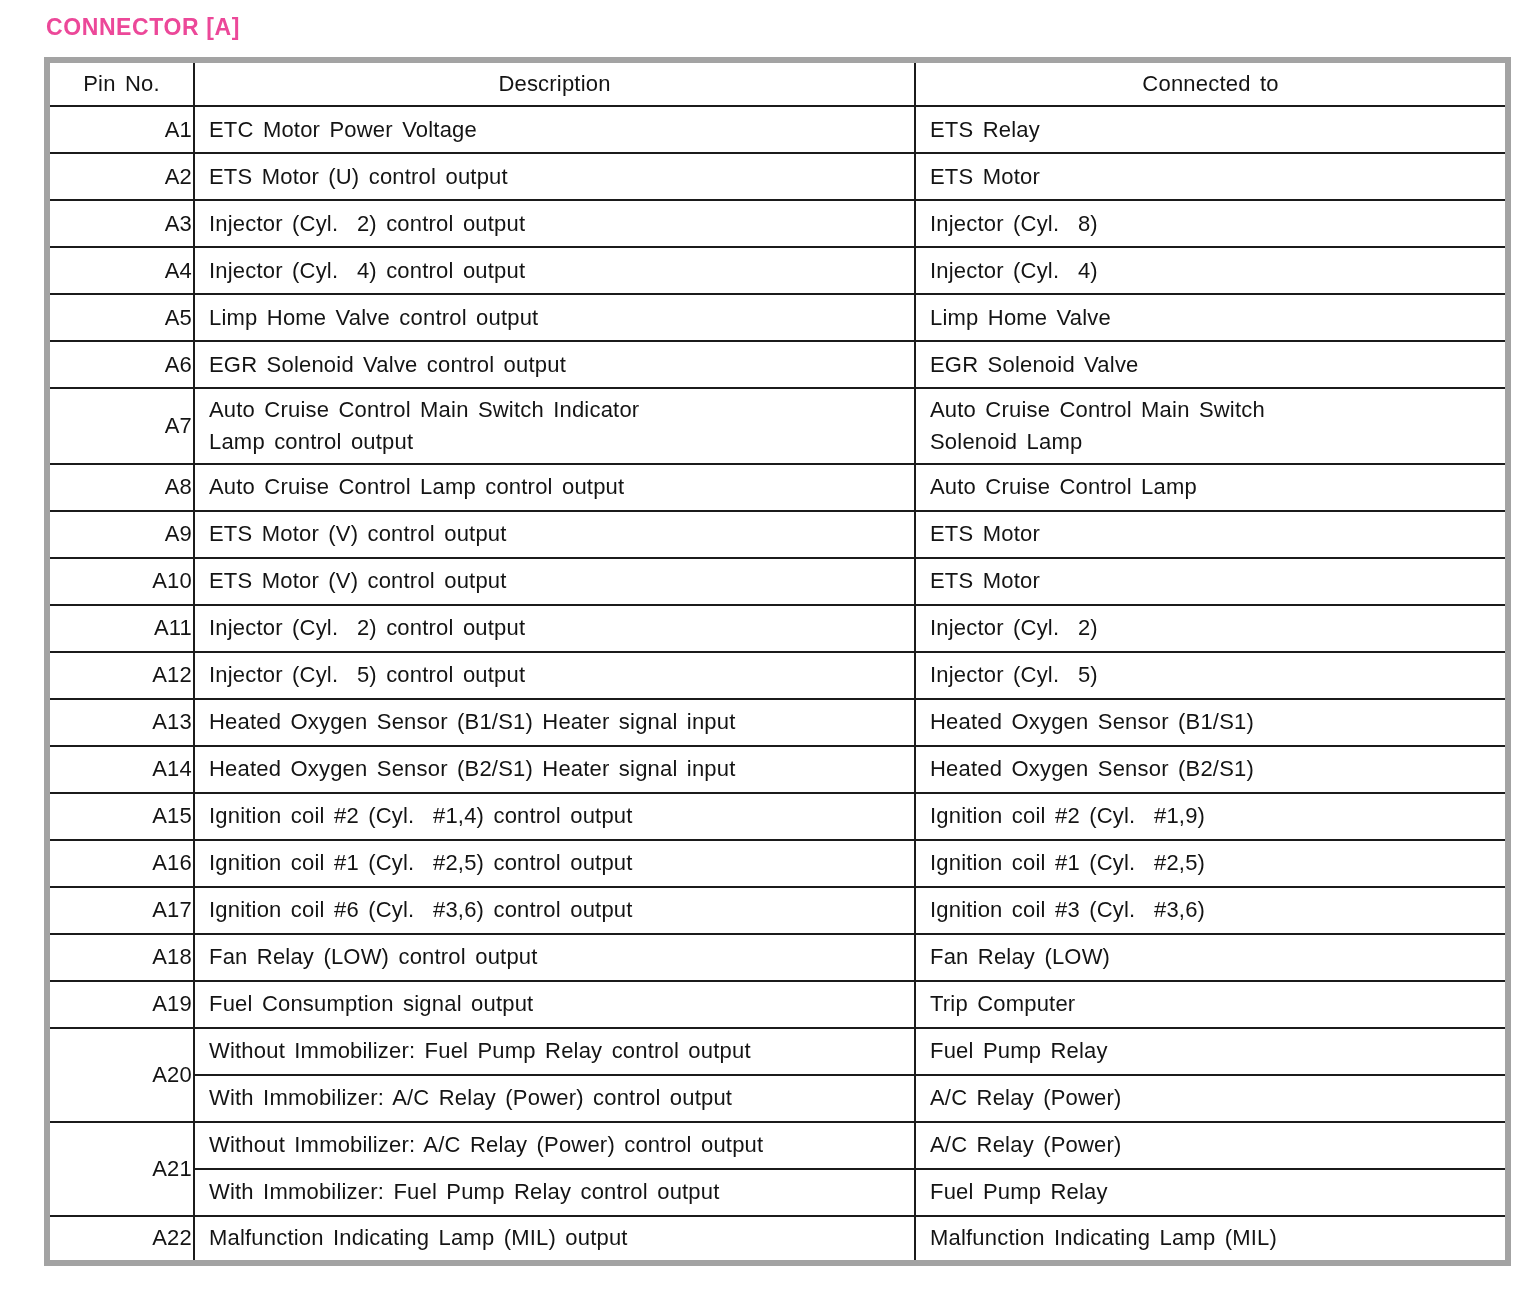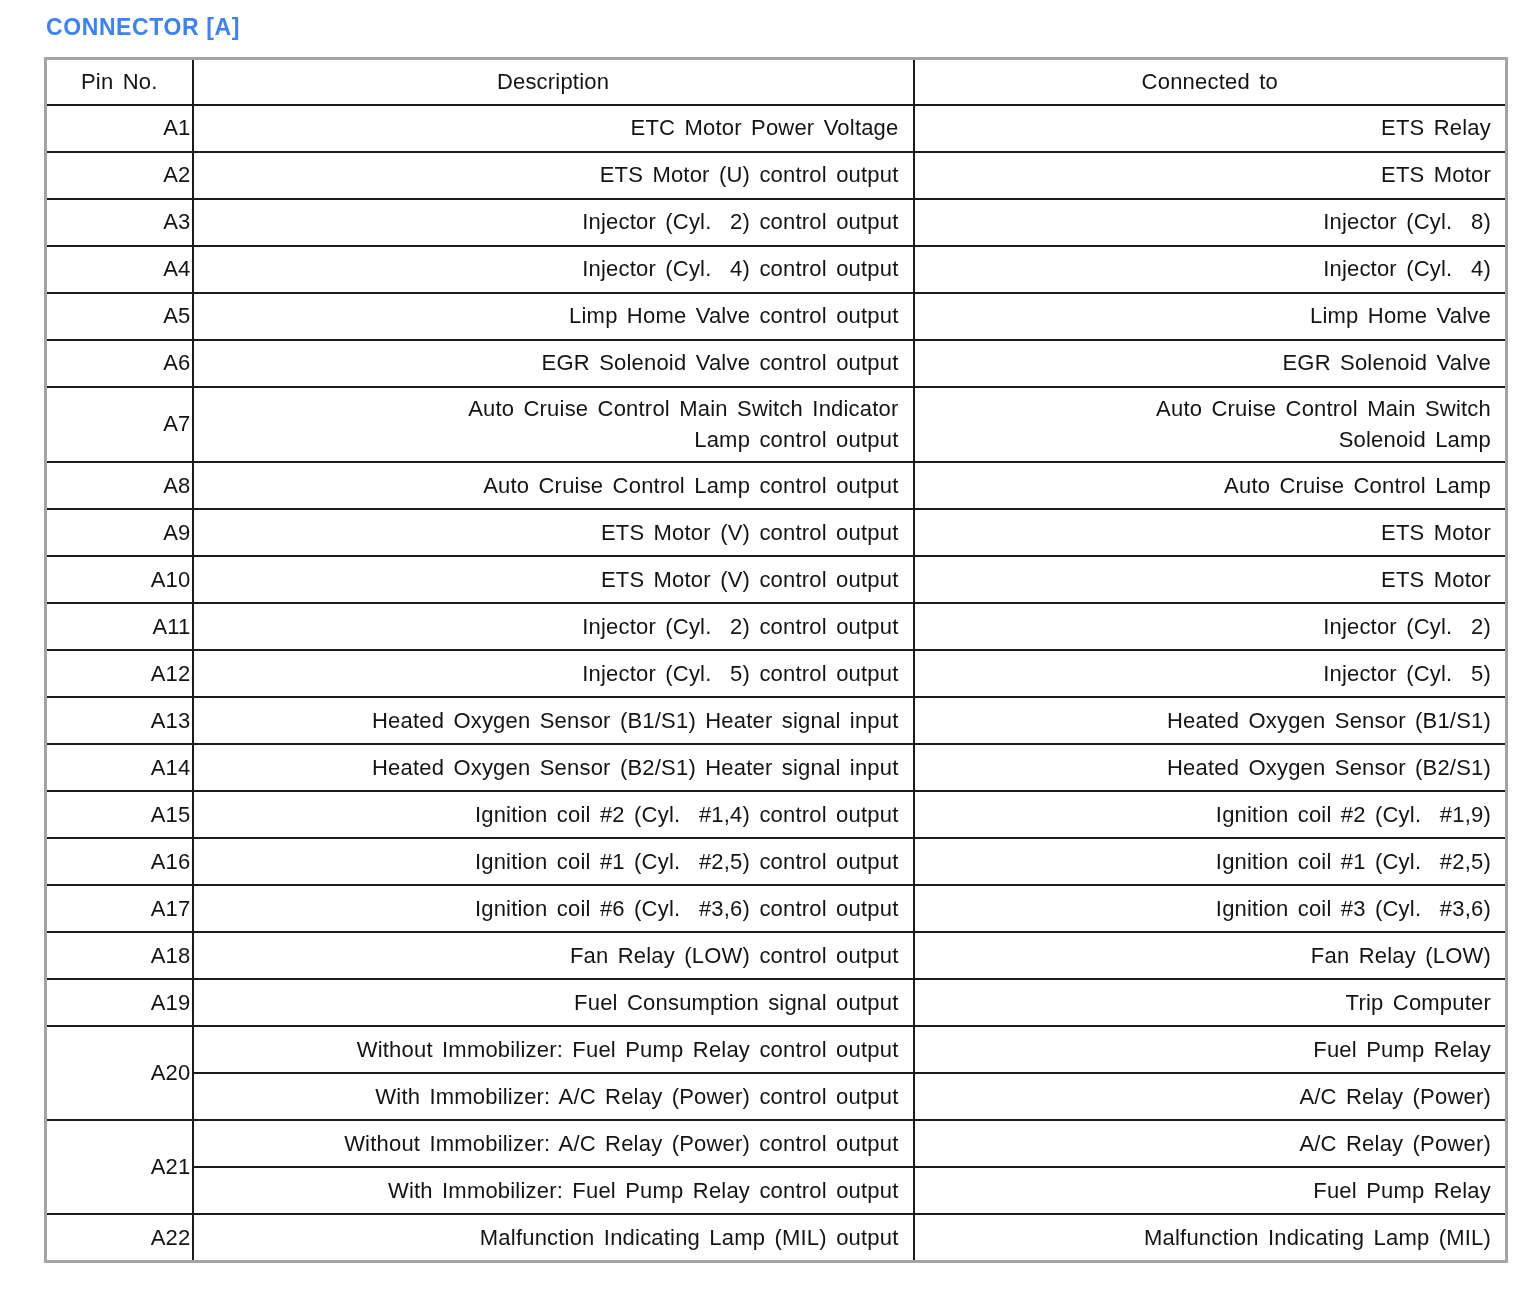--- a/index.html
+++ b/index.html
@@ -22,7 +22,7 @@
     font-weight: bold;
     letter-spacing: 0.6px;
     margin: 2px 0 16px 2px;
-    color: #3b82f6;
+    color: #ec4899;
   }
   table.connector-table {
     border-collapse: collapse;

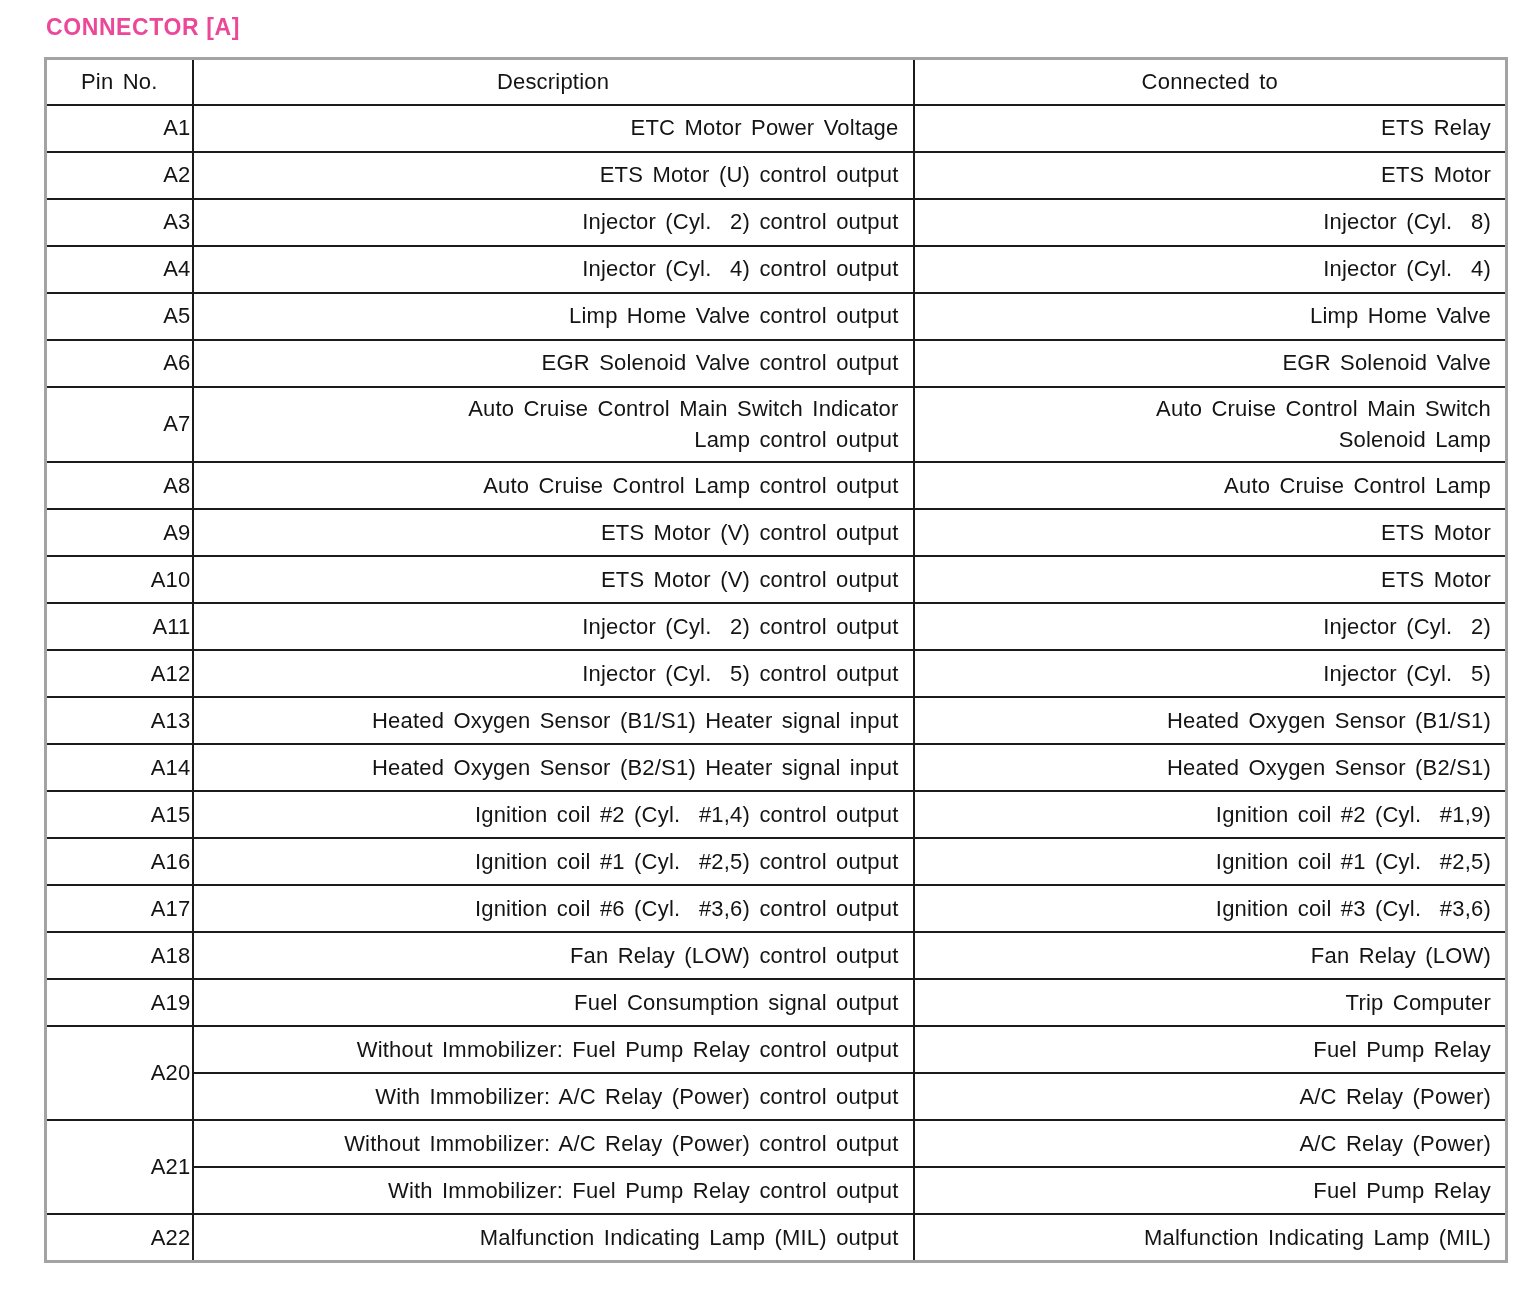--- a/index.html
+++ b/index.html
@@ -28,7 +28,7 @@
     border-collapse: collapse;
     table-layout: fixed;
     width: 1461px;
-    border: 3px solid #a3a3a3;
+    border: 6px solid #a3a3a3;
   }
   .connector-table th,
   .connector-table td {

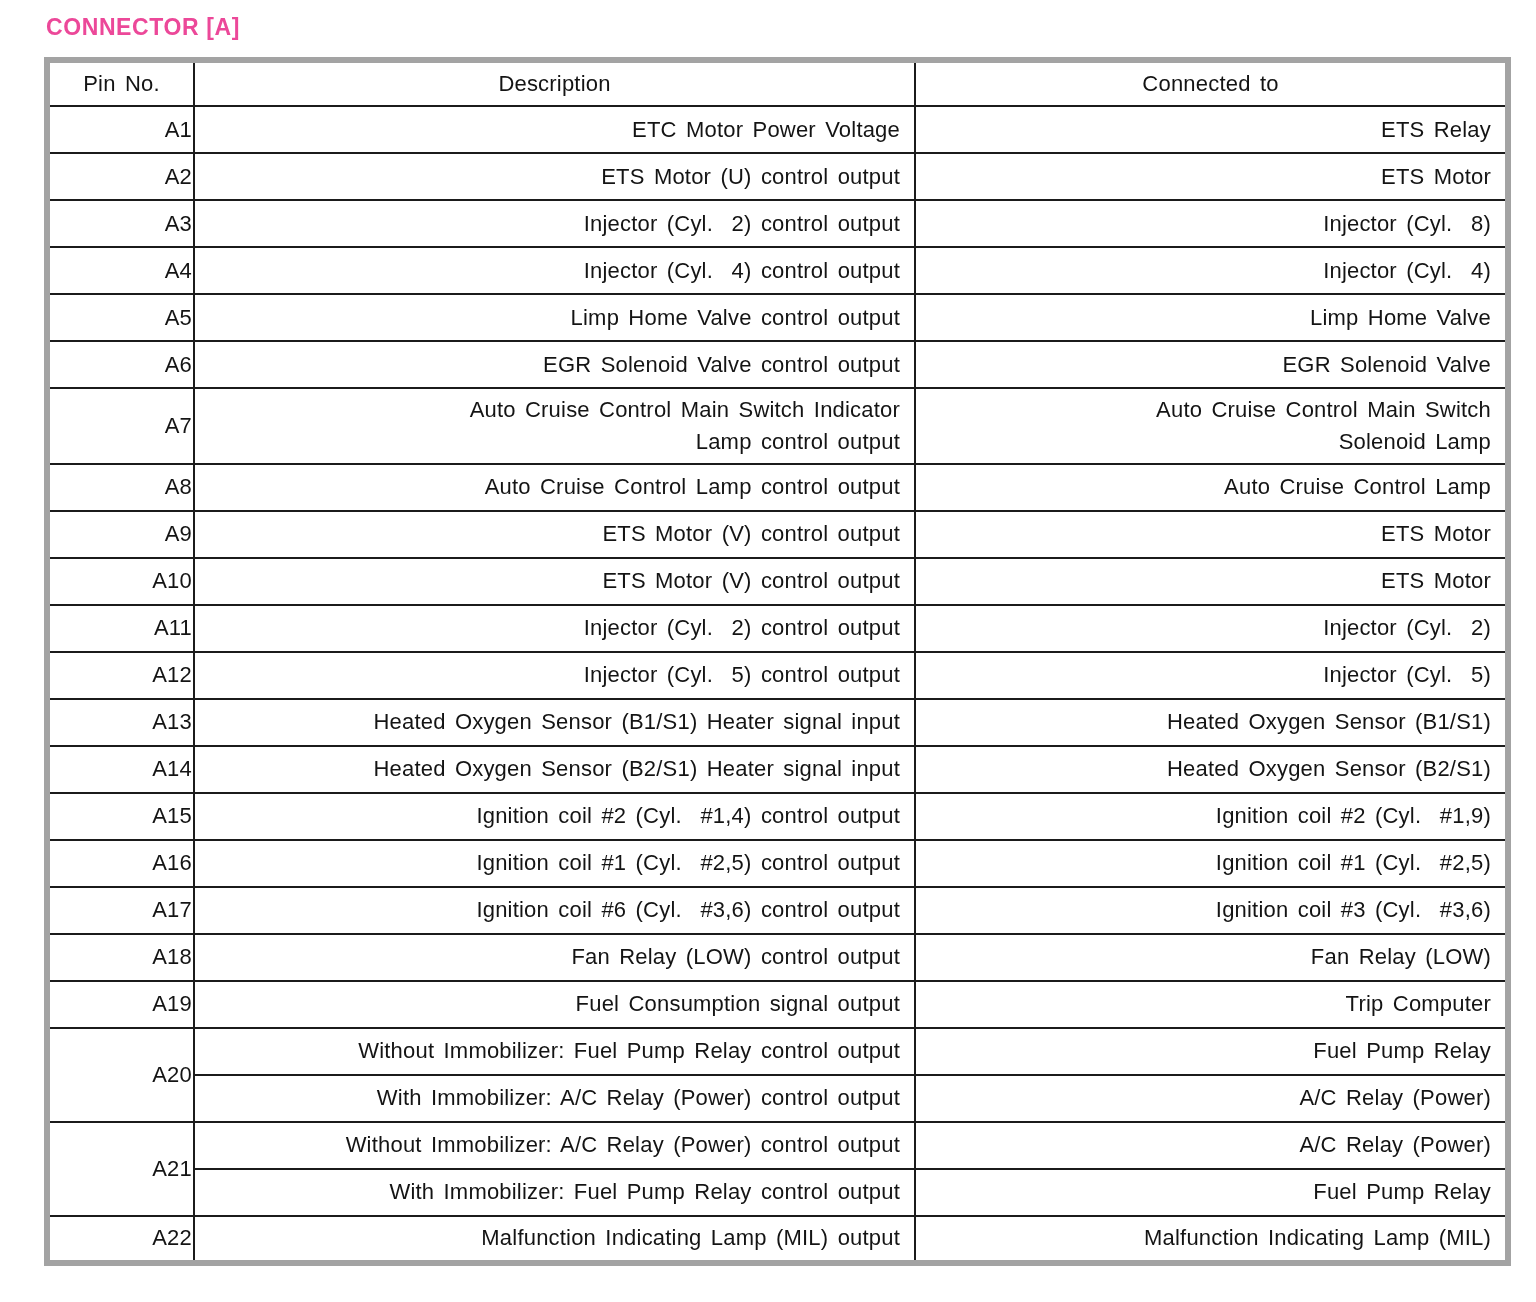--- a/index.html
+++ b/index.html
@@ -54,7 +54,7 @@
     vertical-align: middle;
   }
   td.desc-cell, td.conn-cell {
-    text-align: right;
+    text-align: left;
     padding: 5px 14px 5px 14px;
     white-space: pre-wrap;
     line-height: 1.45;

